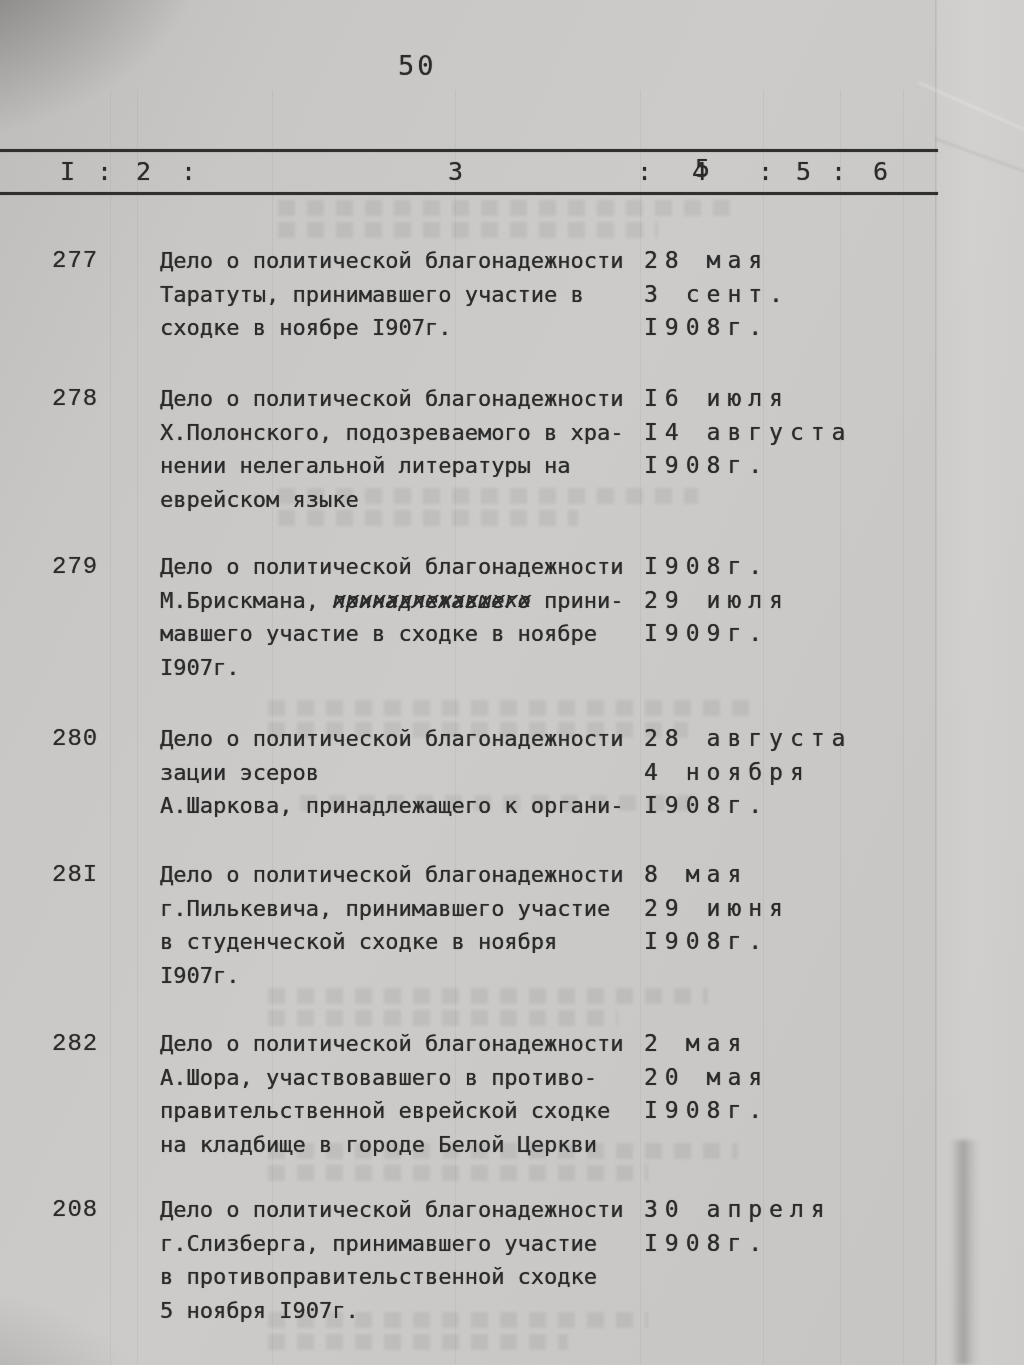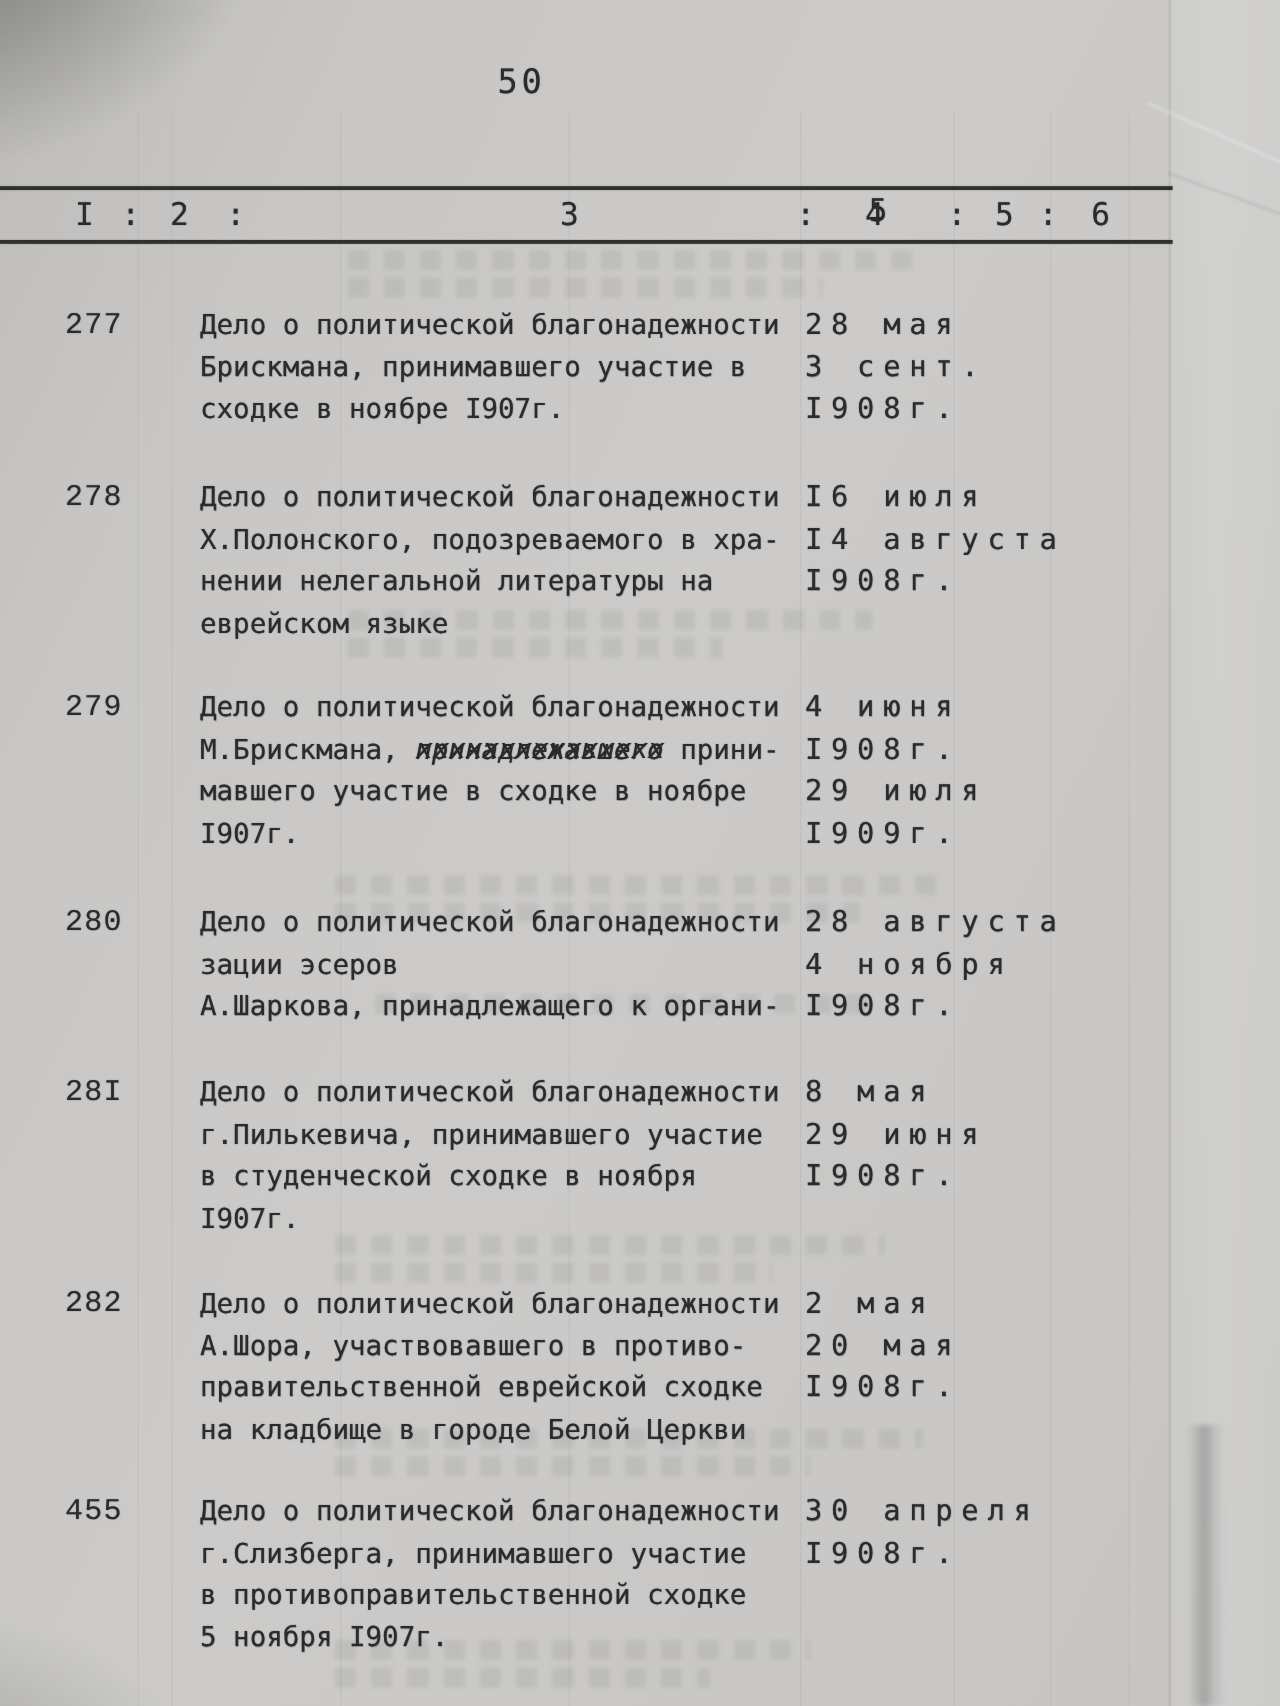--- a/index.html
+++ b/index.html
@@ -108,7 +108,7 @@
     <div class="num ln">277</div>
     <div class="desc">
       <div class="ln">Дело о политической благонадежности</div>
-      <div class="ln">Брискмана, принимавшего участие в</div>
+      <div class="ln">Таратуты, принимавшего участие в</div>
       <div class="ln">сходке в ноябре I907г.</div>
     </div>
     <div class="dates">

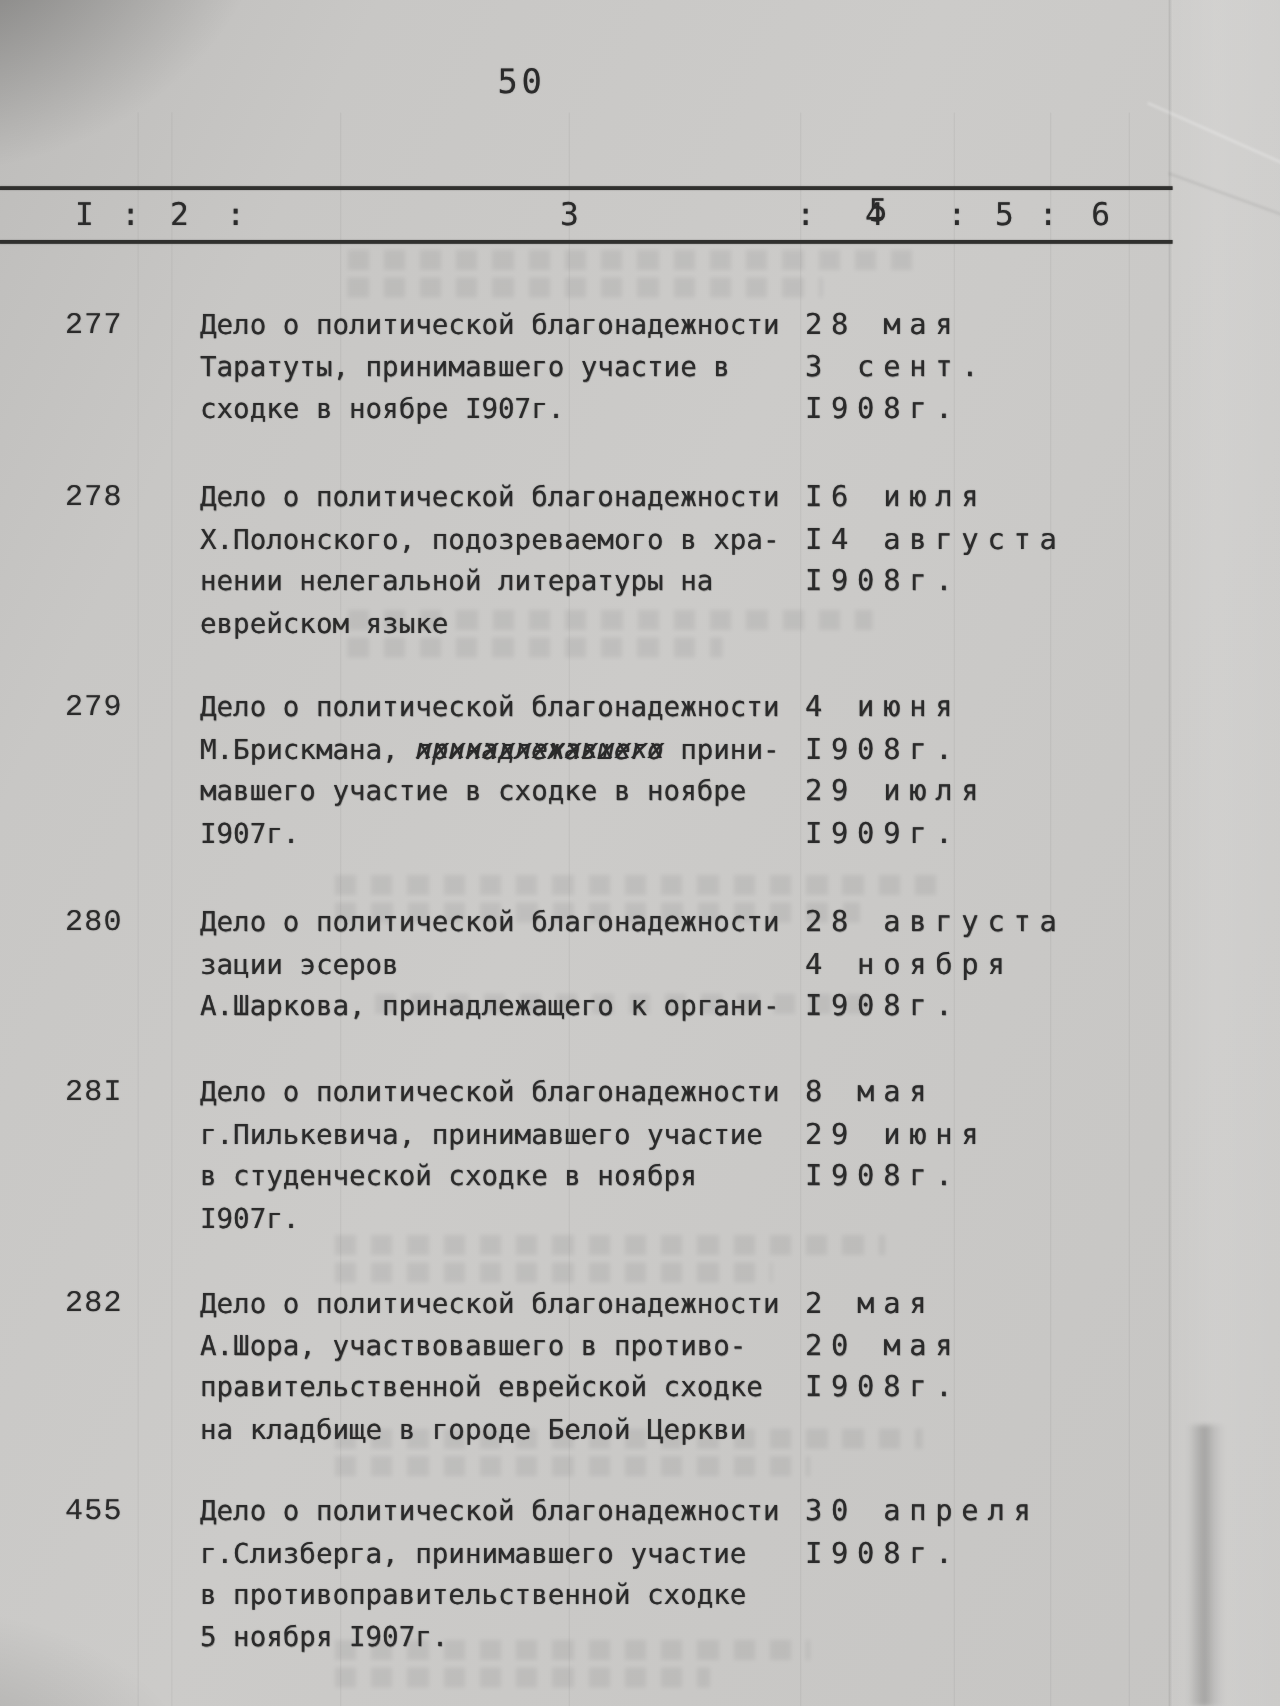--- a/index.html
+++ b/index.html
@@ -142,7 +142,6 @@
       <div class="ln">I907г.</div>
     </div>
     <div class="dates">
-      <div class="ln">4 июня</div>
       <div class="ln">I908г.</div>
       <div class="ln">29 июля</div>
       <div class="ln">I909г.</div>

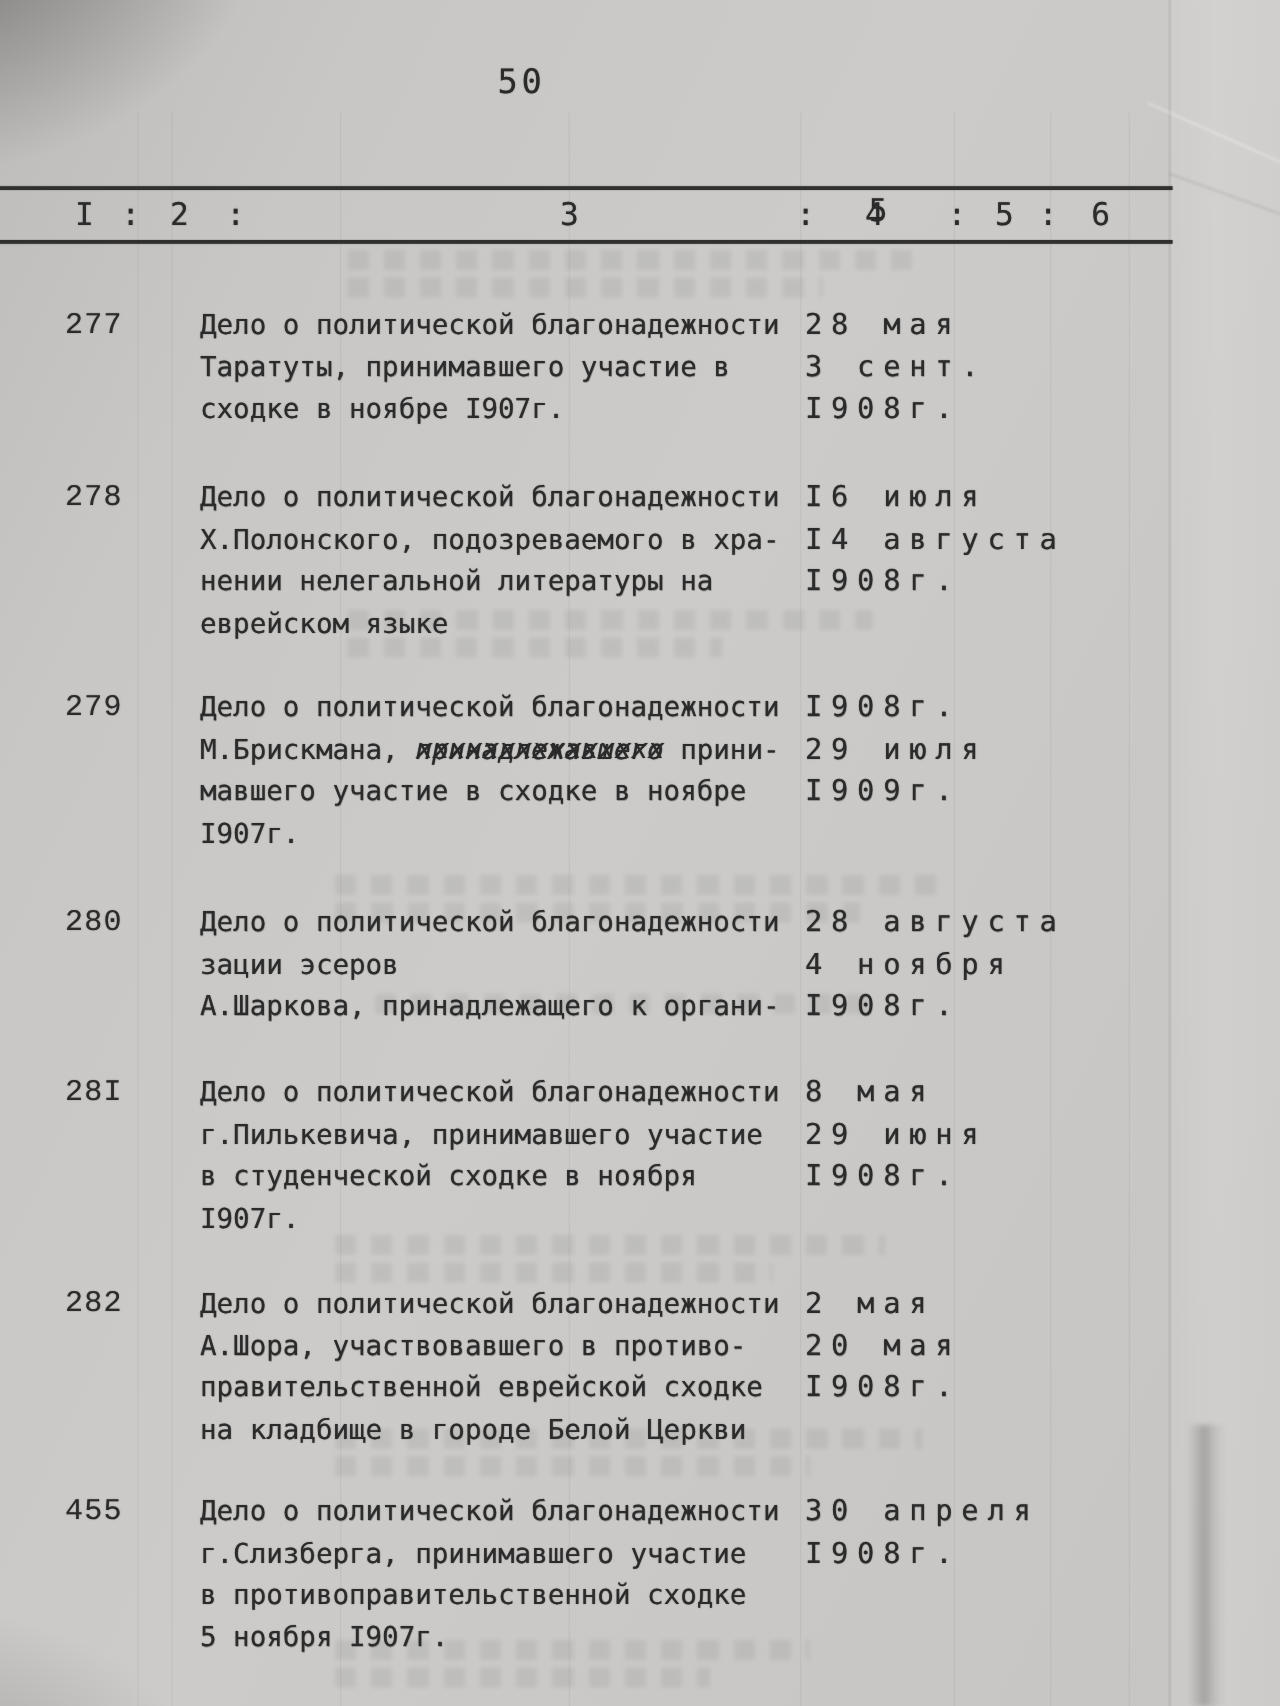--- a/index.html
+++ b/index.html
@@ -193,7 +193,7 @@
   </div>
 
   <div class="entry e6">
-    <div class="num ln">455</div>
+    <div class="num ln">208</div>
     <div class="desc">
       <div class="ln">Дело о политической благонадежности</div>
       <div class="ln">г.Слизберга, принимавшего участие</div>

